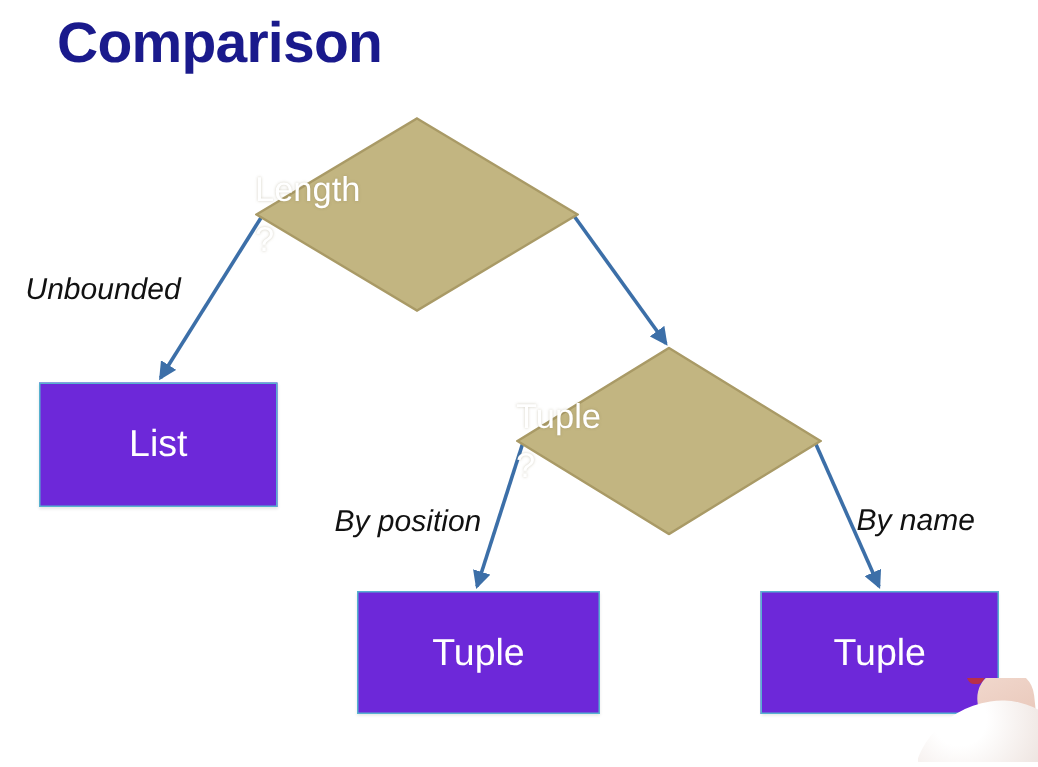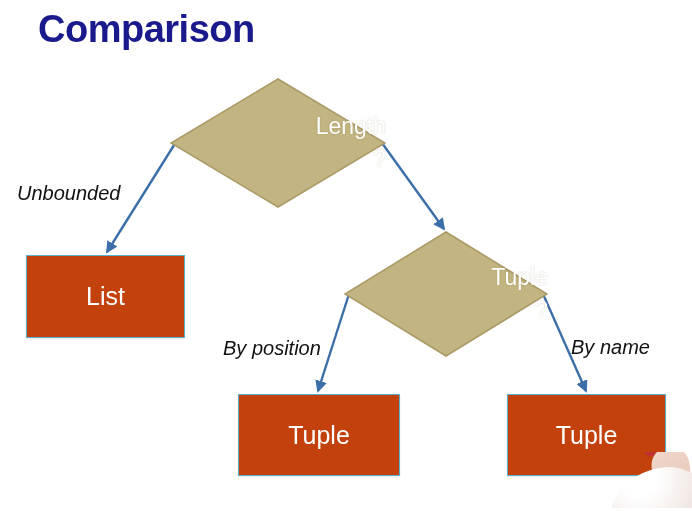--- a/index.html
+++ b/index.html
@@ -53,7 +53,7 @@
     bottom: 0;
     display: flex;
     flex-direction: column;
-    align-items: flex-end;
+    align-items: flex-start;
     justify-content: center;
     color: #ffffff;
     font-size: 23px;

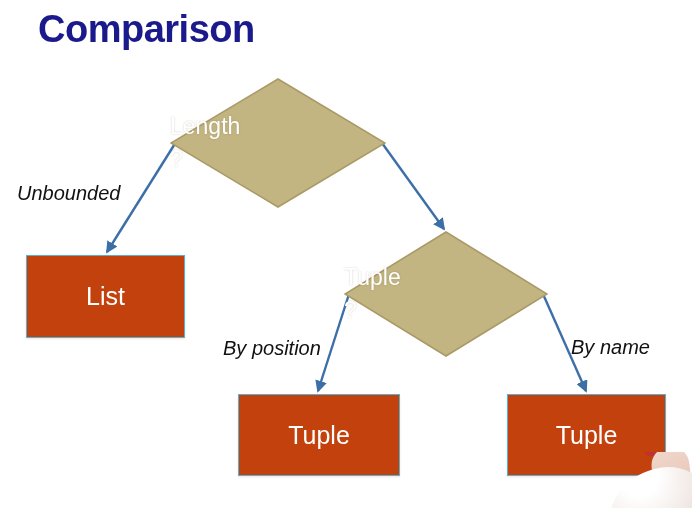--- a/index.html
+++ b/index.html
@@ -79,7 +79,7 @@
   
   .box {
     position: absolute;
-    background: #c2410c;
+    background: #6d28d9;
     border: 1px solid #57b1cf;
     display: flex;
     align-items: center;

